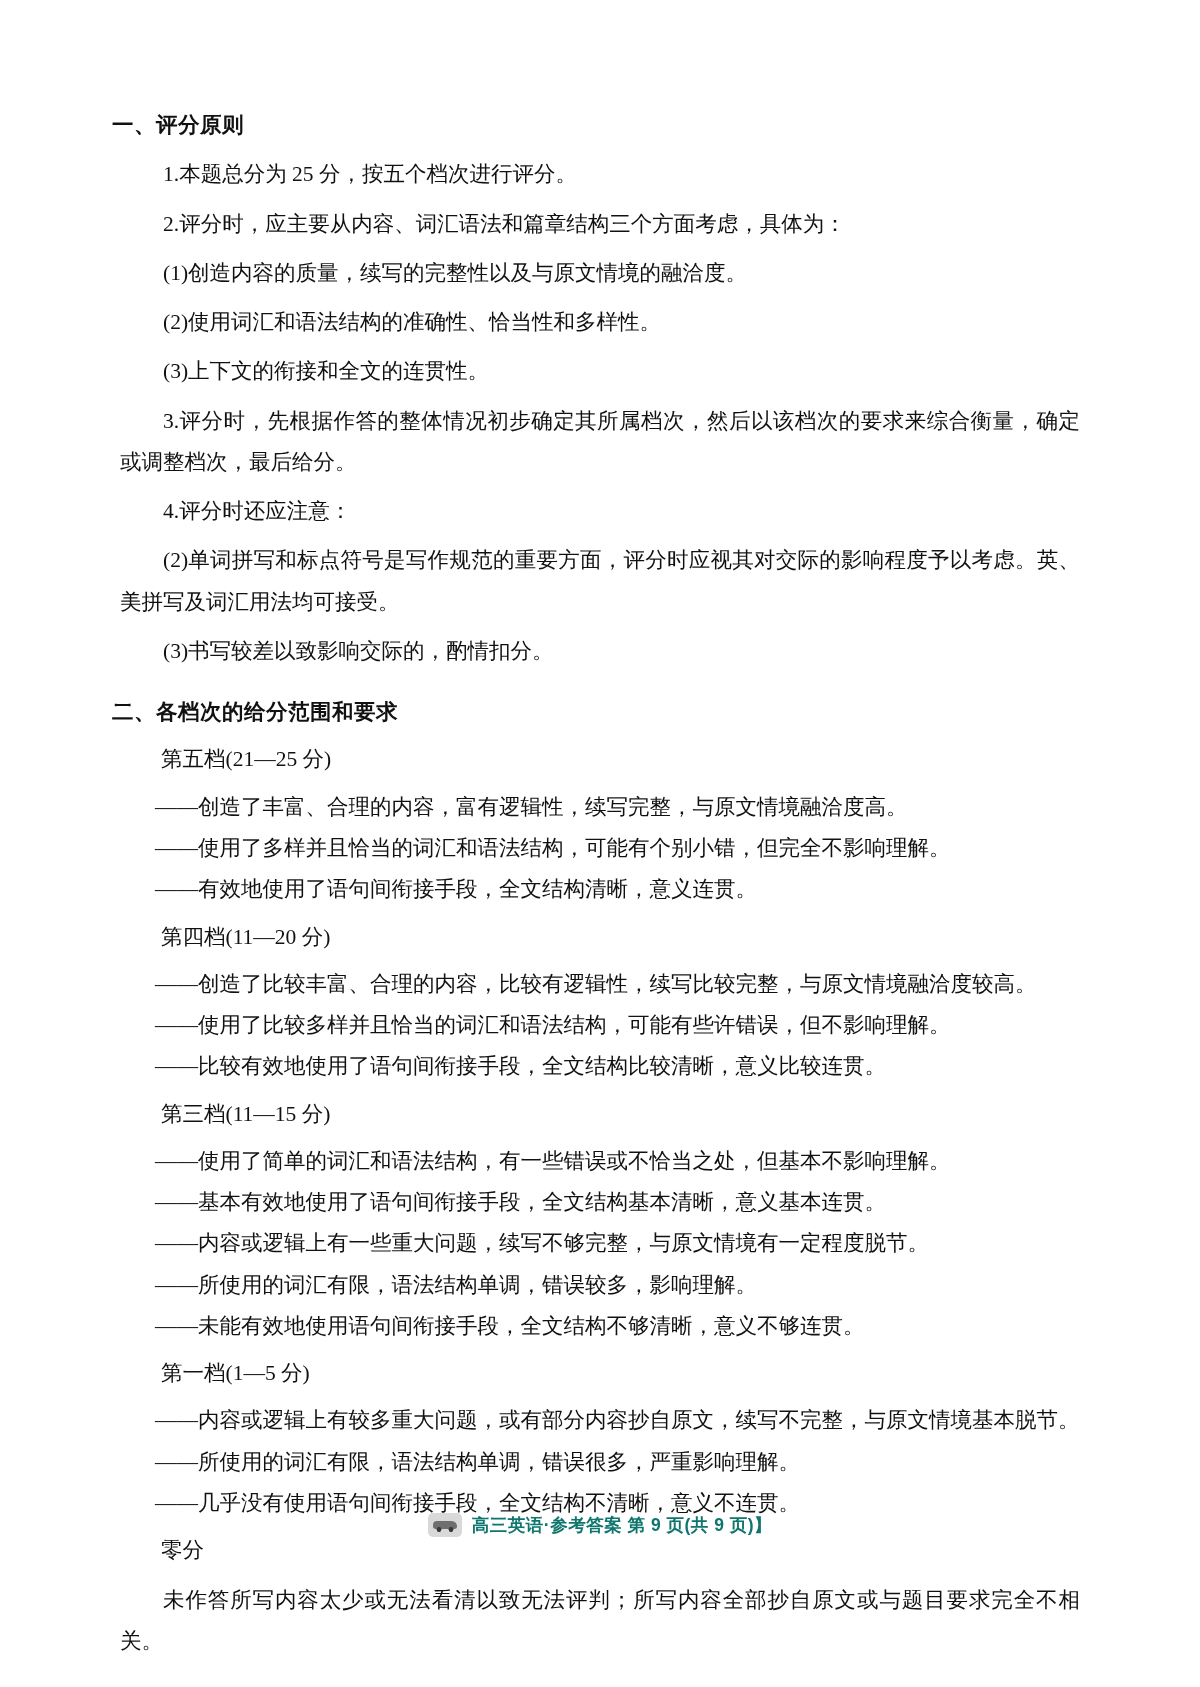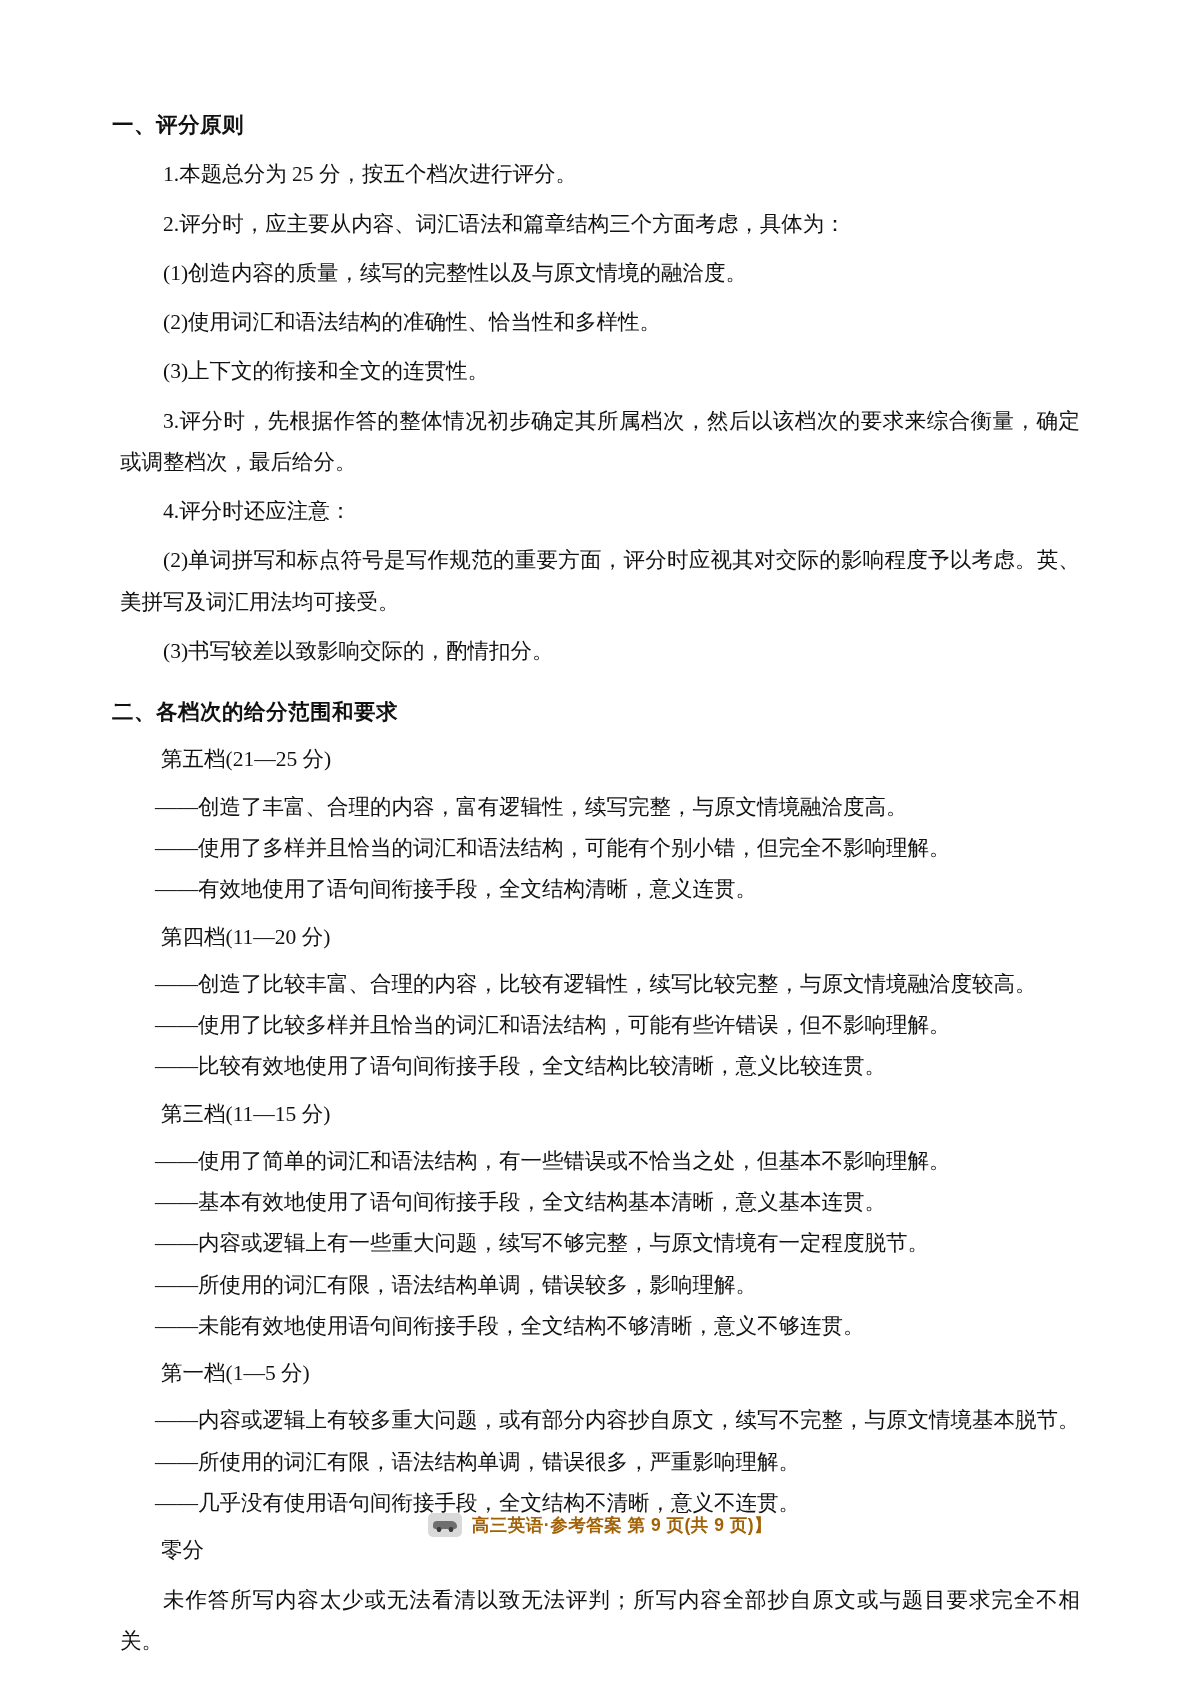--- a/index.html
+++ b/index.html
@@ -63,7 +63,7 @@
     font-size: 17.5px;
     font-family: "Liberation Sans", sans-serif;
     font-weight: bold;
-    color: #a16207;
+    color: #0f766e;
     display: flex;
     align-items: center;
     justify-content: center;

